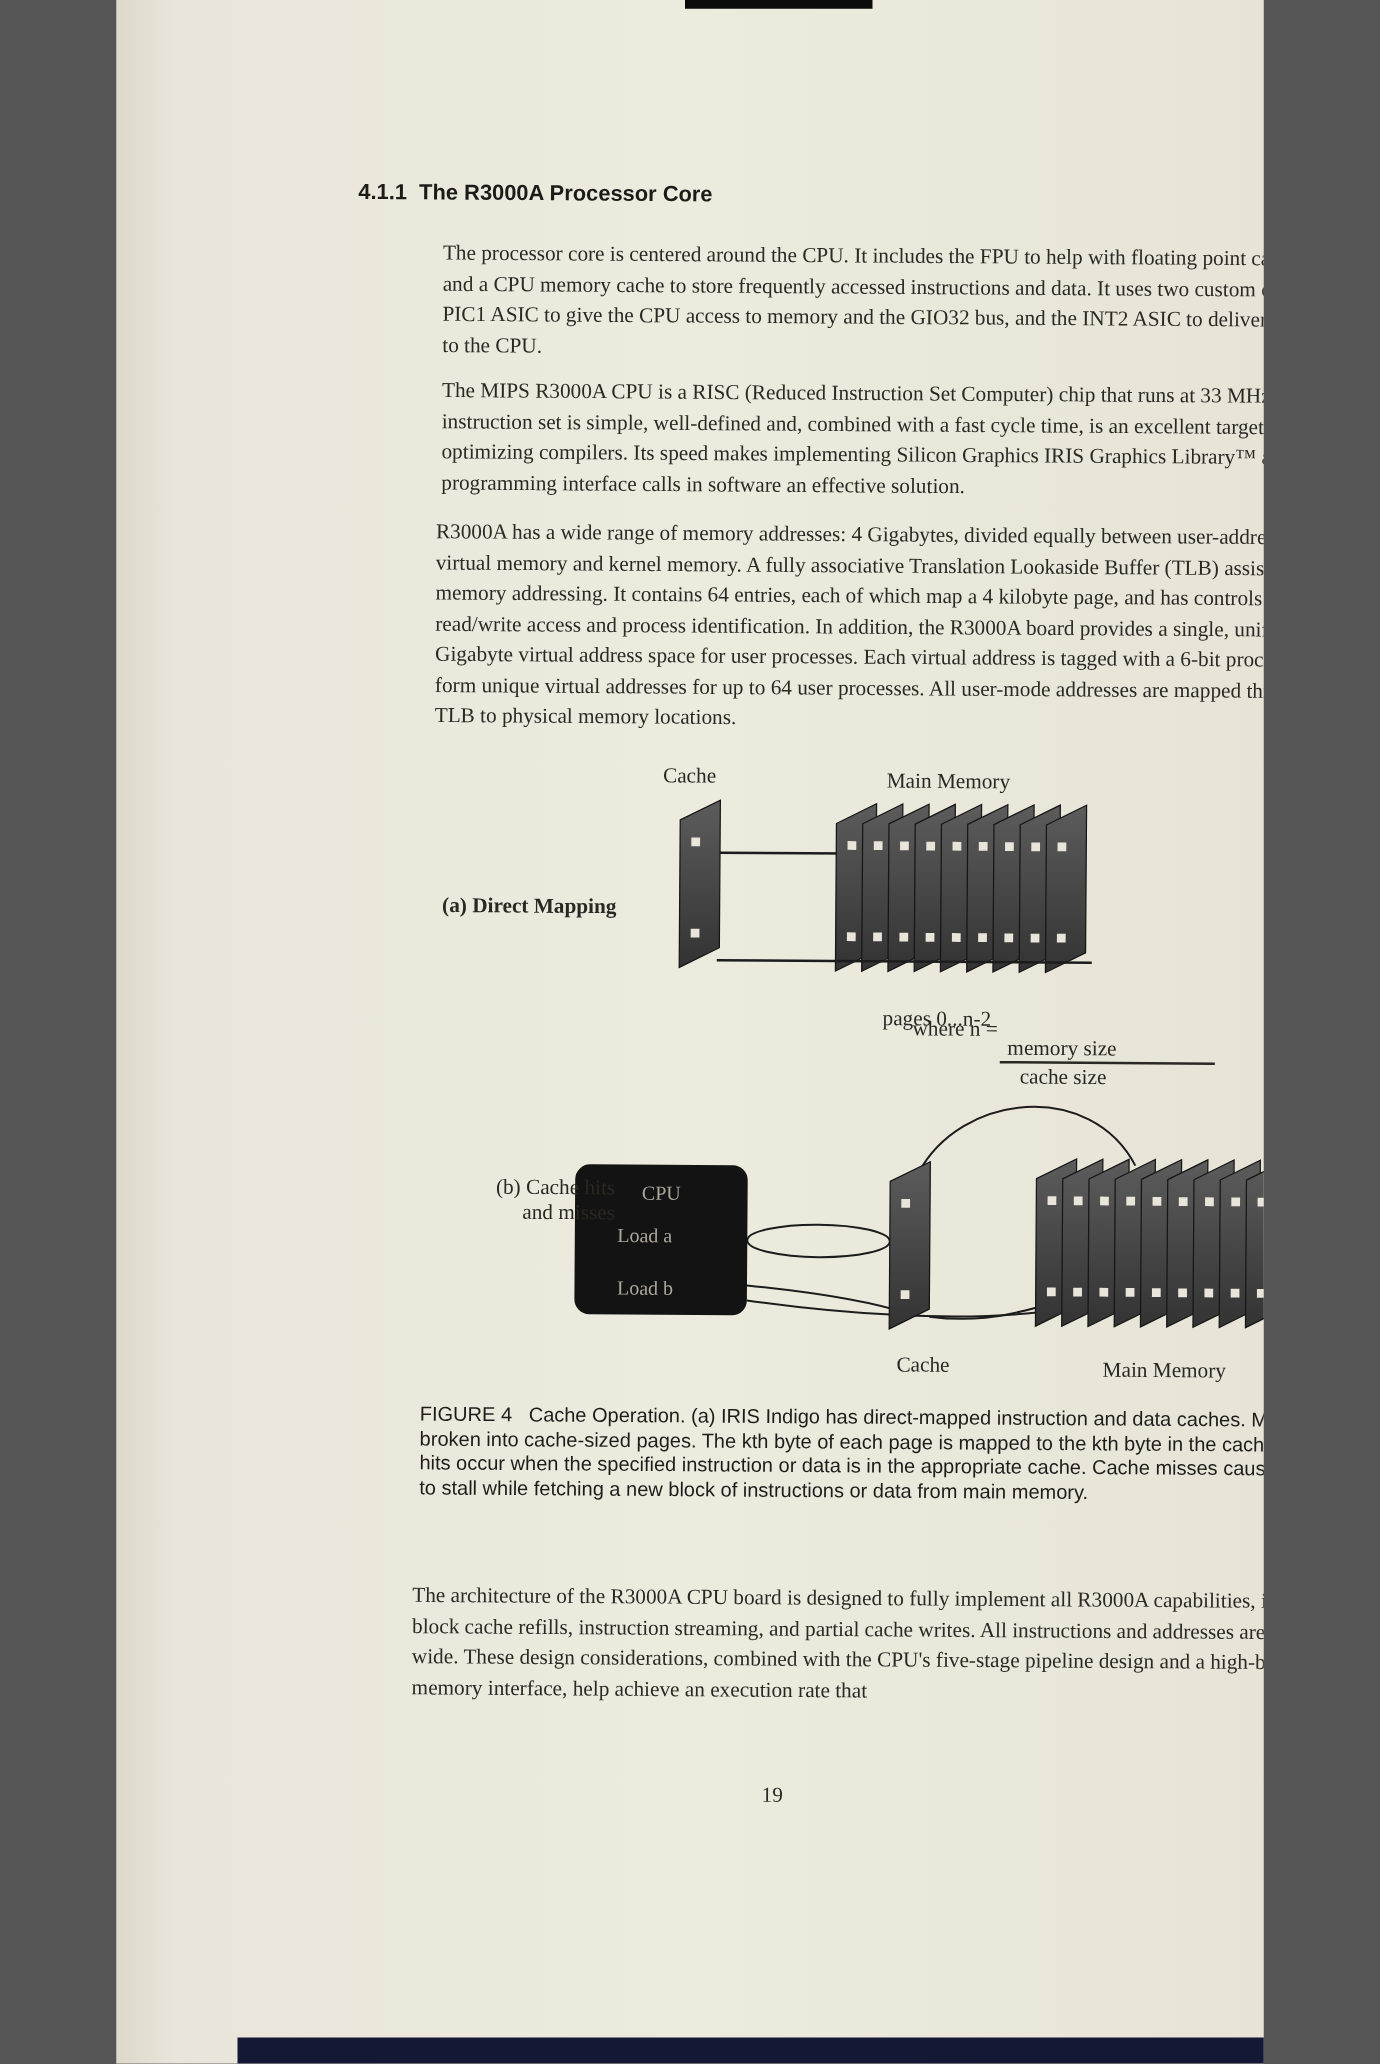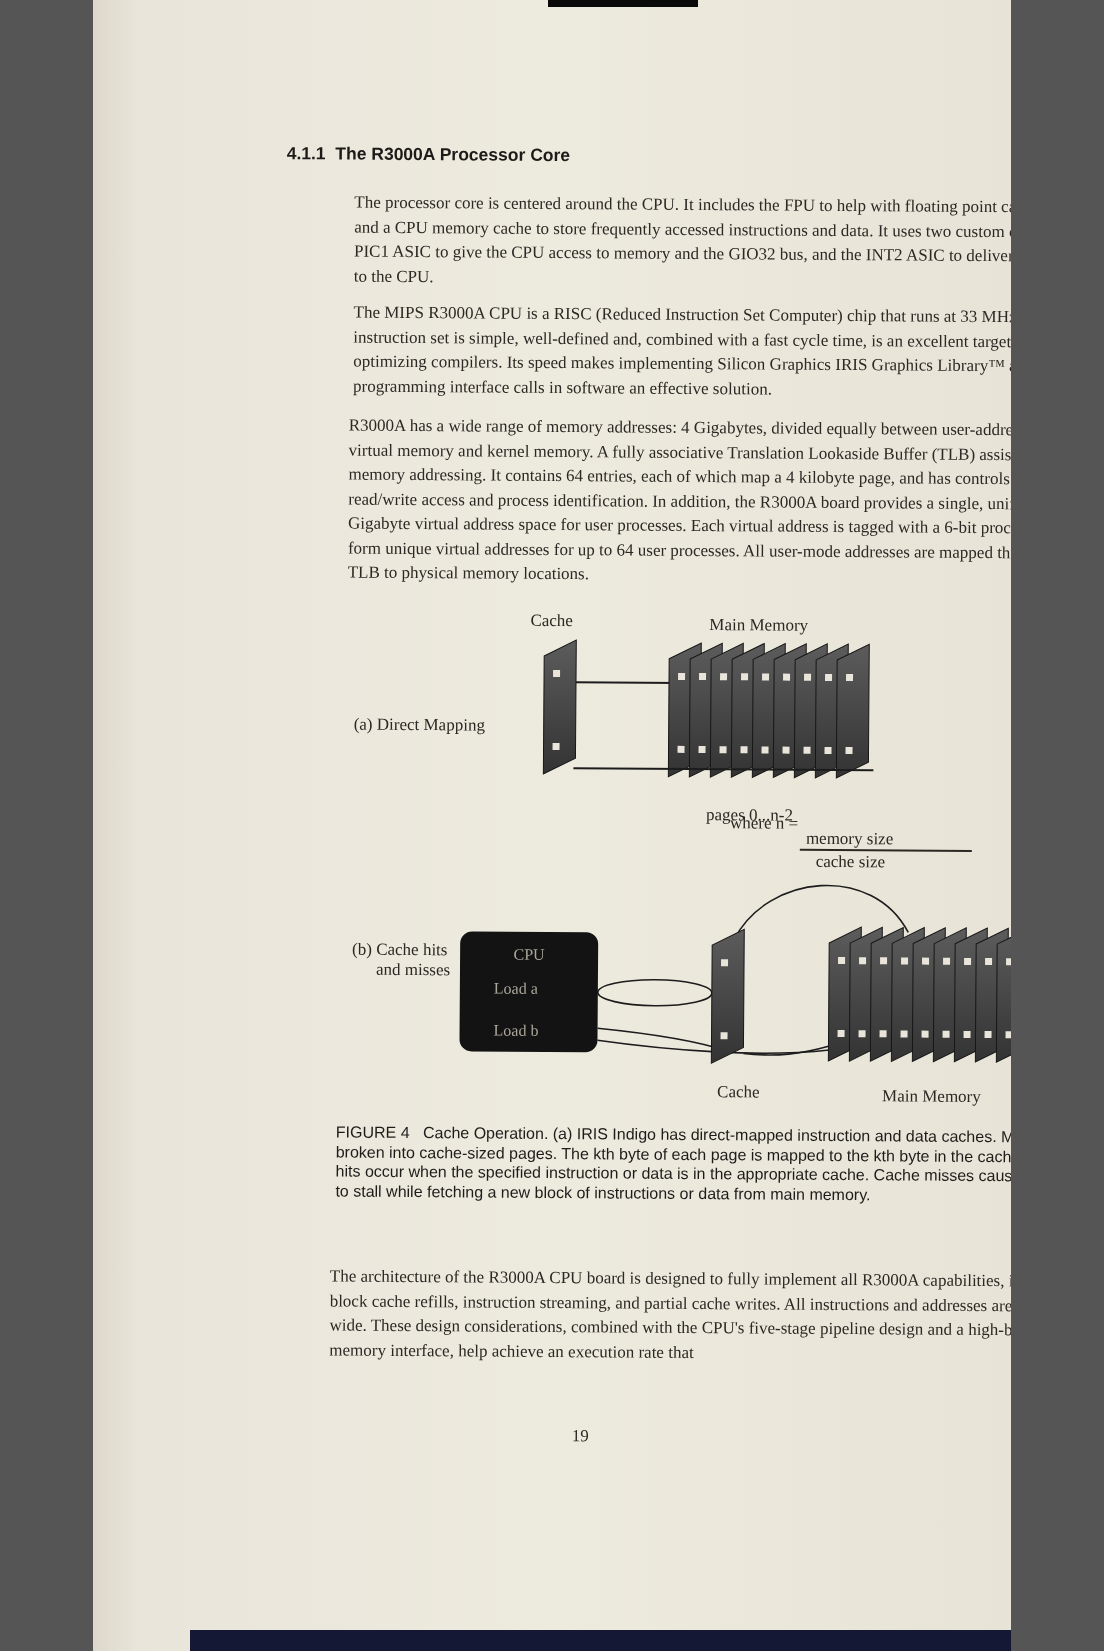--- a/index.html
+++ b/index.html
@@ -46,7 +46,7 @@
   }
   .lbl-cache-top { left:436px; top:611px; }
   .lbl-mm-top { left:615px; top:614px; }
-  .lbl-a { left:260px; top:716px; }
+  .lbl-a { left:260px; top:716px;font-weight:bold; }
   .lbl-pages { left:613px; top:804px; }
   .lbl-where { left:613px; top:812px;margin-left:24px; }
   .fraction { position:absolute; left:707px; top:827px; width:172px; font:17px/19px "Liberation Serif", serif; color:#2b2823; }

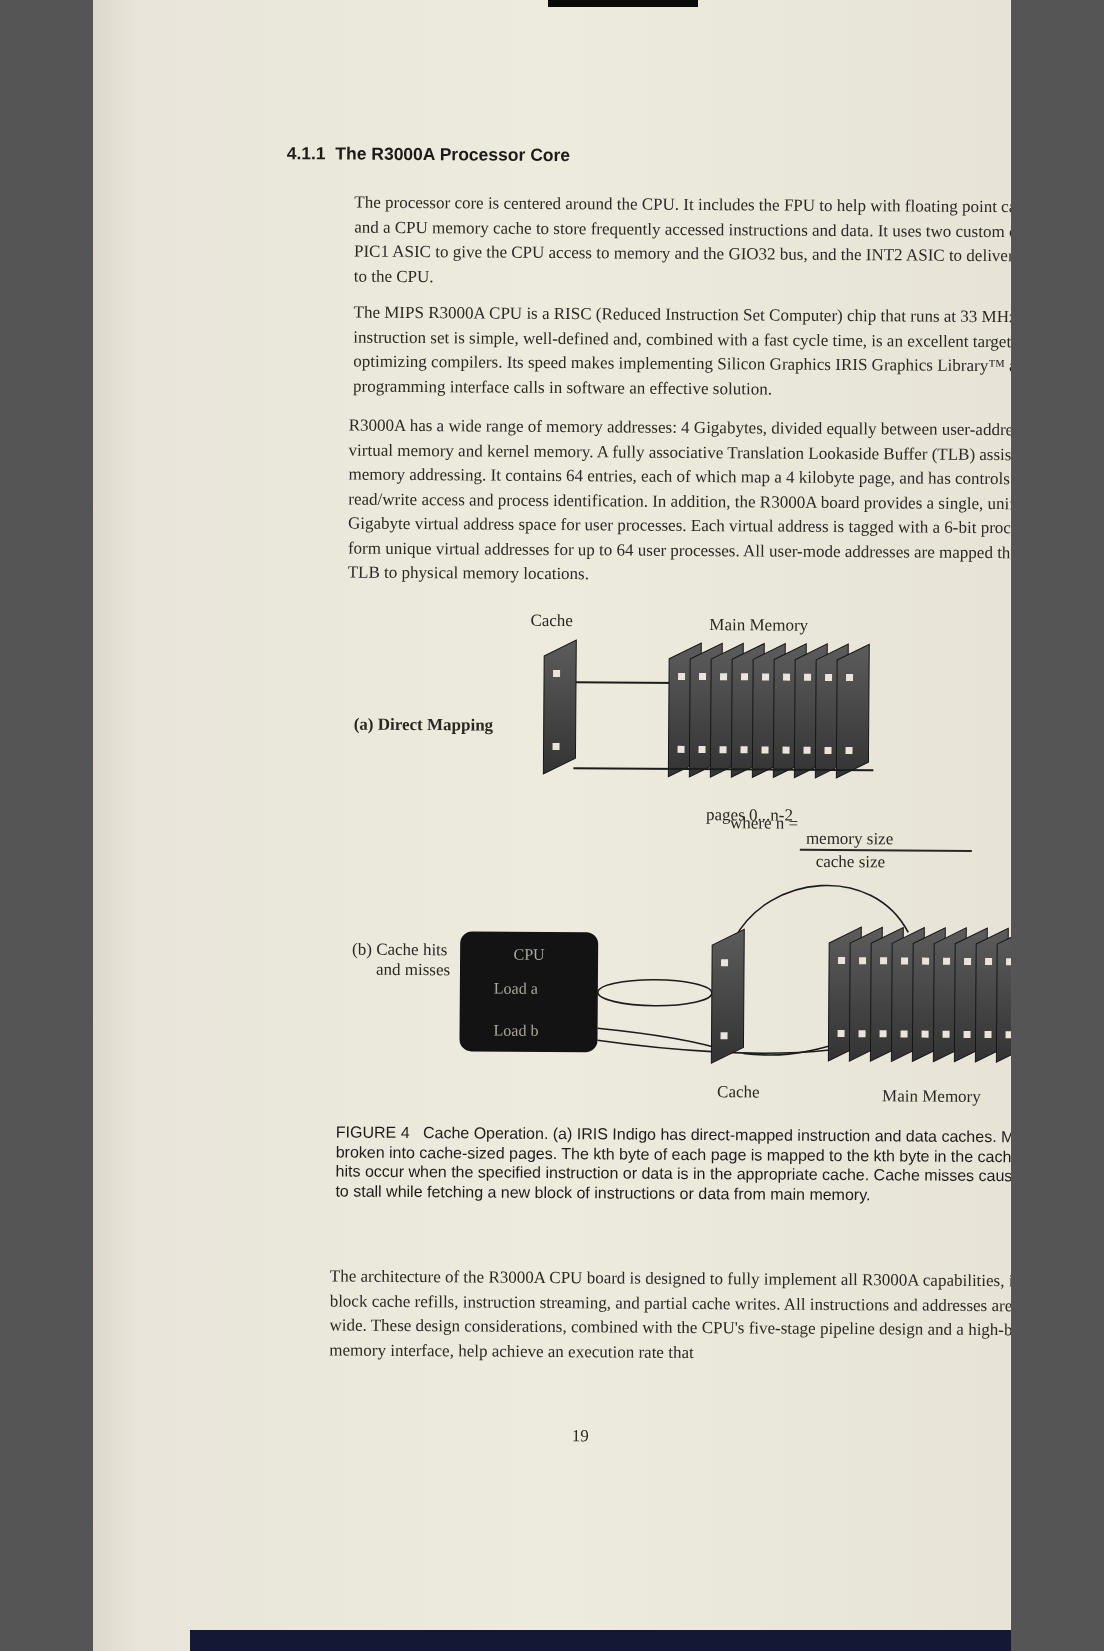--- a/index.html
+++ b/index.html
@@ -52,7 +52,7 @@
   .fraction { position:absolute; left:707px; top:827px; width:172px; font:17px/19px "Liberation Serif", serif; color:#2b2823; }
   .frac-num { border-bottom:2px solid #2b2823; padding:0 4px 1px 6px; }
   .frac-den { padding-left:16px; margin-top:1px; }
-  .lbl-b { left:260px; top:941px; width:100px; padding-left:24px; text-indent:-24px; }
+  .lbl-b { left:276px; top:941px; width:100px; padding-left:24px; text-indent:-24px;text-align:right; }
   .lbl-cache-bottom { left:626px; top:1081px; }
   .lbl-mm-bottom { left:791px; top:1084px; }
 

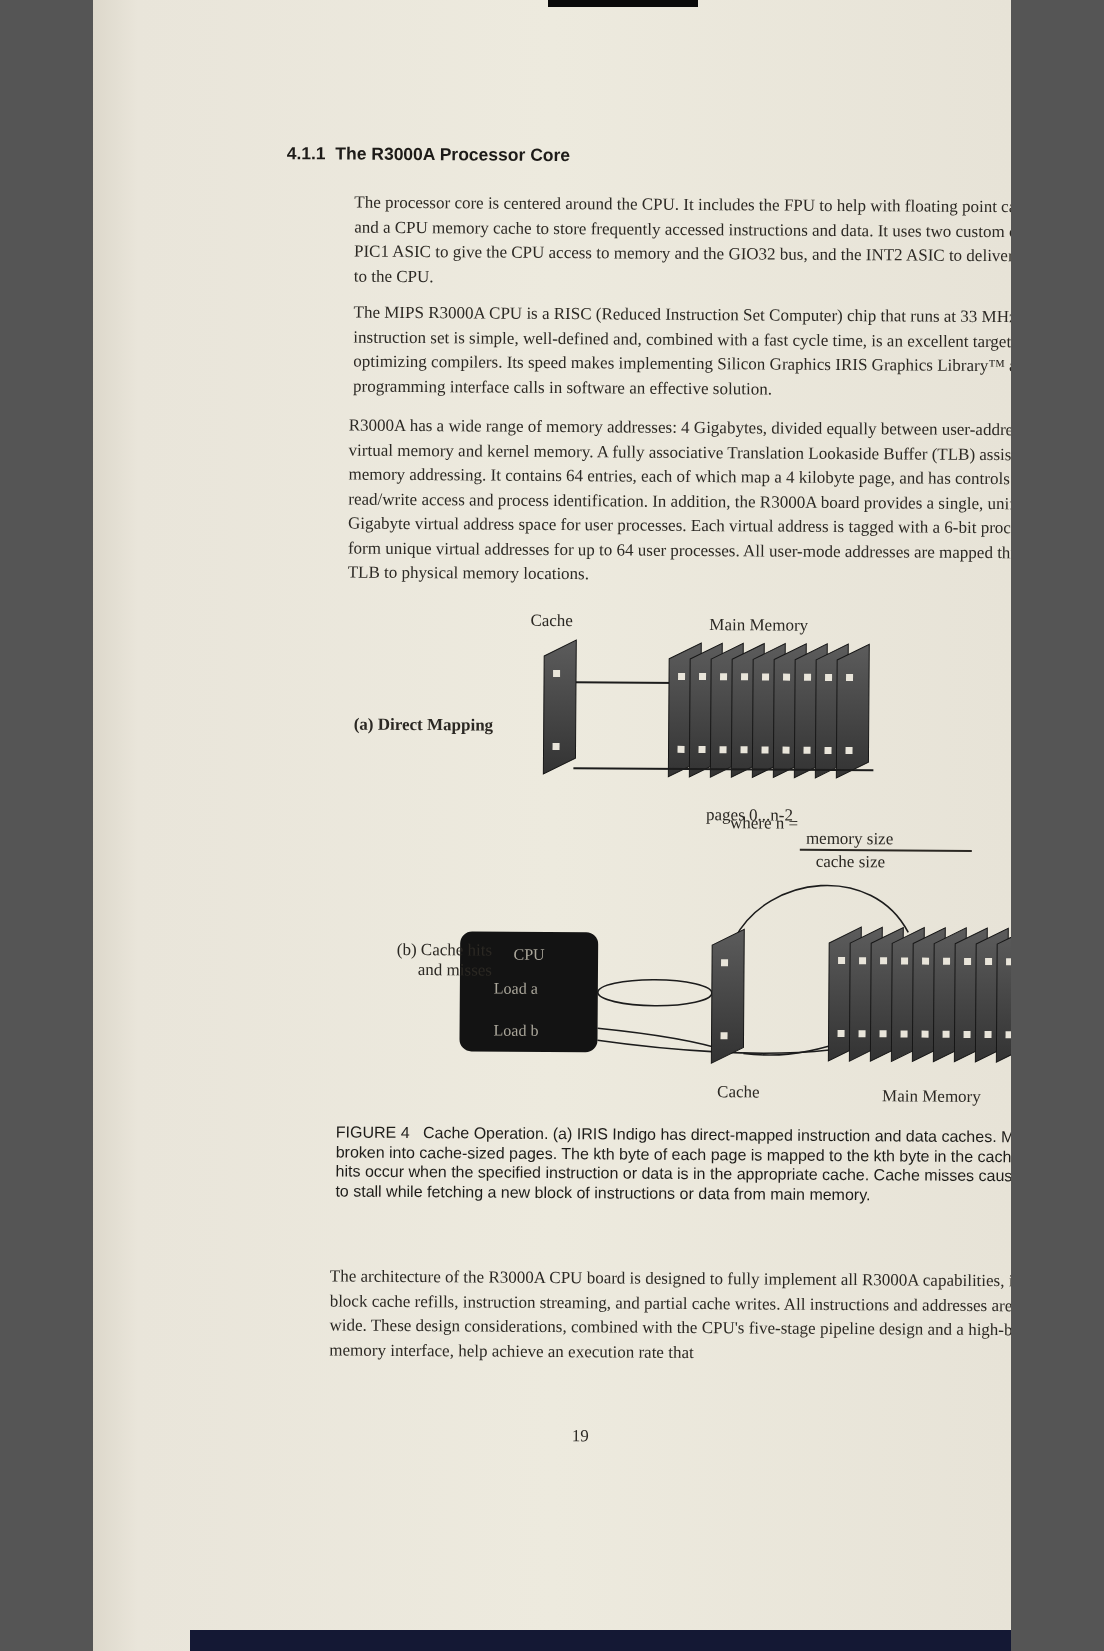--- a/index.html
+++ b/index.html
@@ -35,7 +35,7 @@
     color:#1d1c19; white-space:pre-wrap;
   }
   .pagenum {
-    position:absolute; left:483px; top:1426px; width:40px; text-align:left;
+    position:absolute; left:509px; top:1426px; width:40px; text-align:center;
     font:17px "Liberation Serif", serif; color:#2c2924;
   }
 

